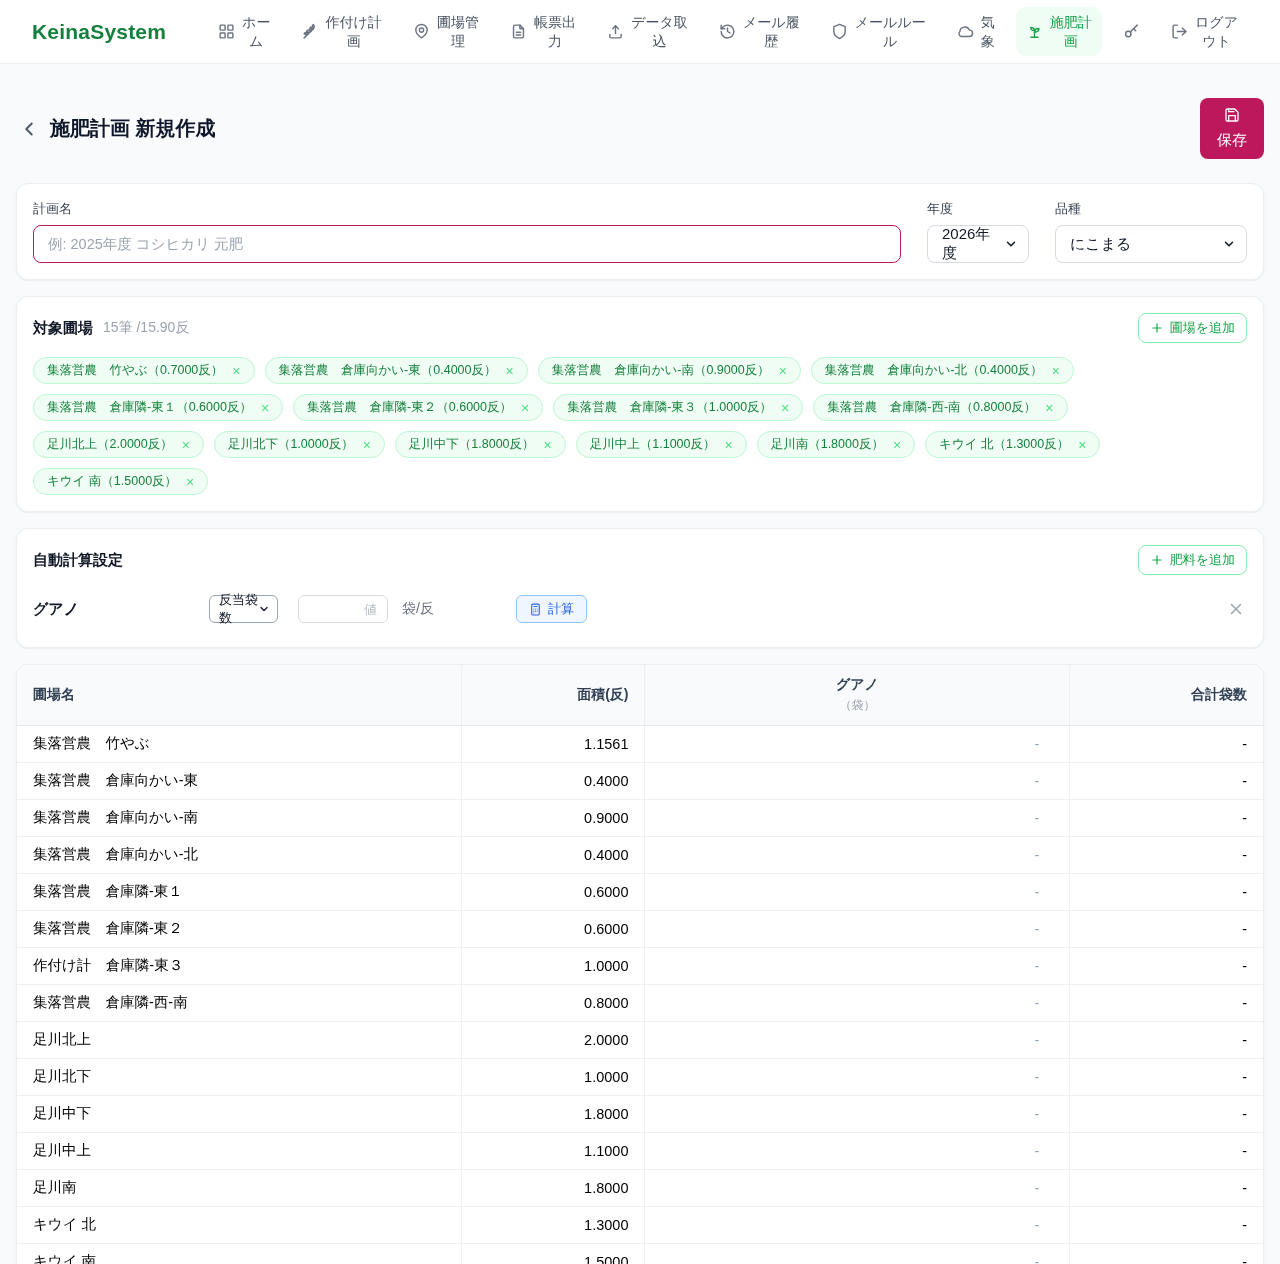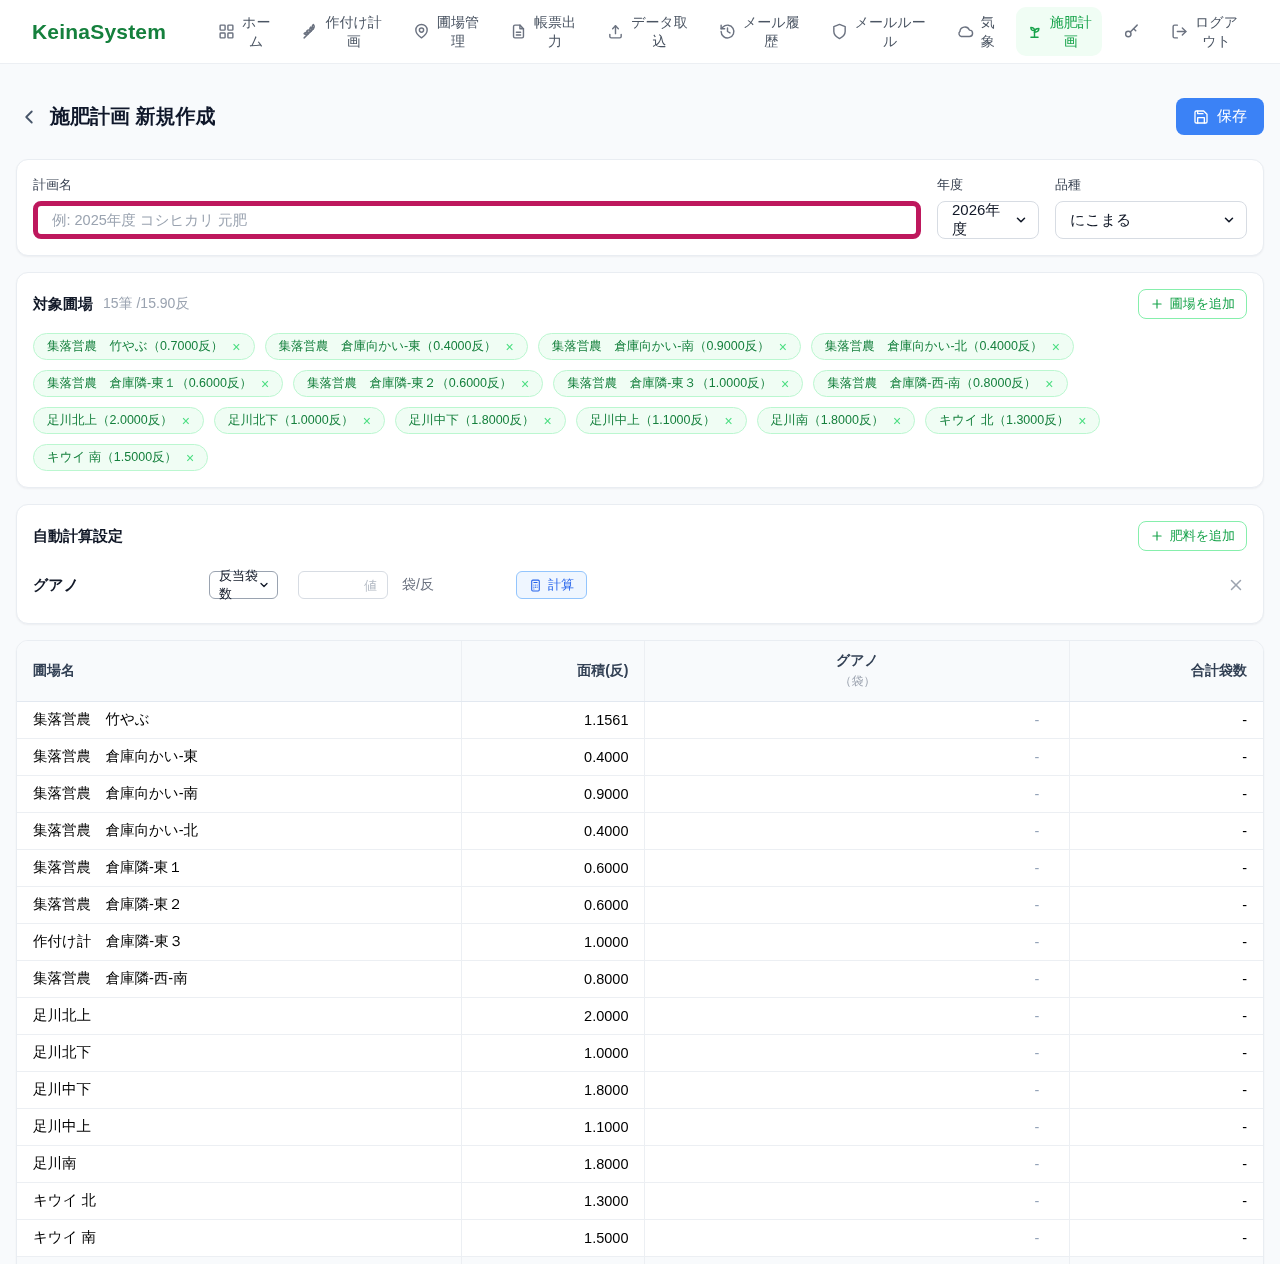--- a/index.html
+++ b/index.html
@@ -22,7 +22,7 @@
   .page-head { display:flex; align-items:center; padding:34px 0 24px; }
   .back-btn { background:none; border:none; color:#475569; cursor:pointer; padding:2px; margin-right:8px; display:flex; }
   .page-title { font-size:20px; font-weight:700; color:#0f172a; }
-  .save-btn { margin-left:auto; display:flex; align-items:center; gap:8px; background:#3b82f6; color:#fff; border:none; border-radius:8px; padding:9px 17px; font-size:15px; font-weight:500; cursor:pointer; font-family:inherit; }
+  .save-btn { margin-left:auto; display:flex; align-items:center; gap:8px; background:#be185d; color:#fff; border:none; border-radius:8px; padding:9px 17px; font-size:15px; font-weight:500; cursor:pointer; font-family:inherit;flex-direction:column; }
 
   .card { background:#fff; border:1px solid #e9edf2; border-radius:12px; box-shadow:0 1px 2px rgba(16,24,40,.05); padding:16px; margin-bottom:16px; }
 

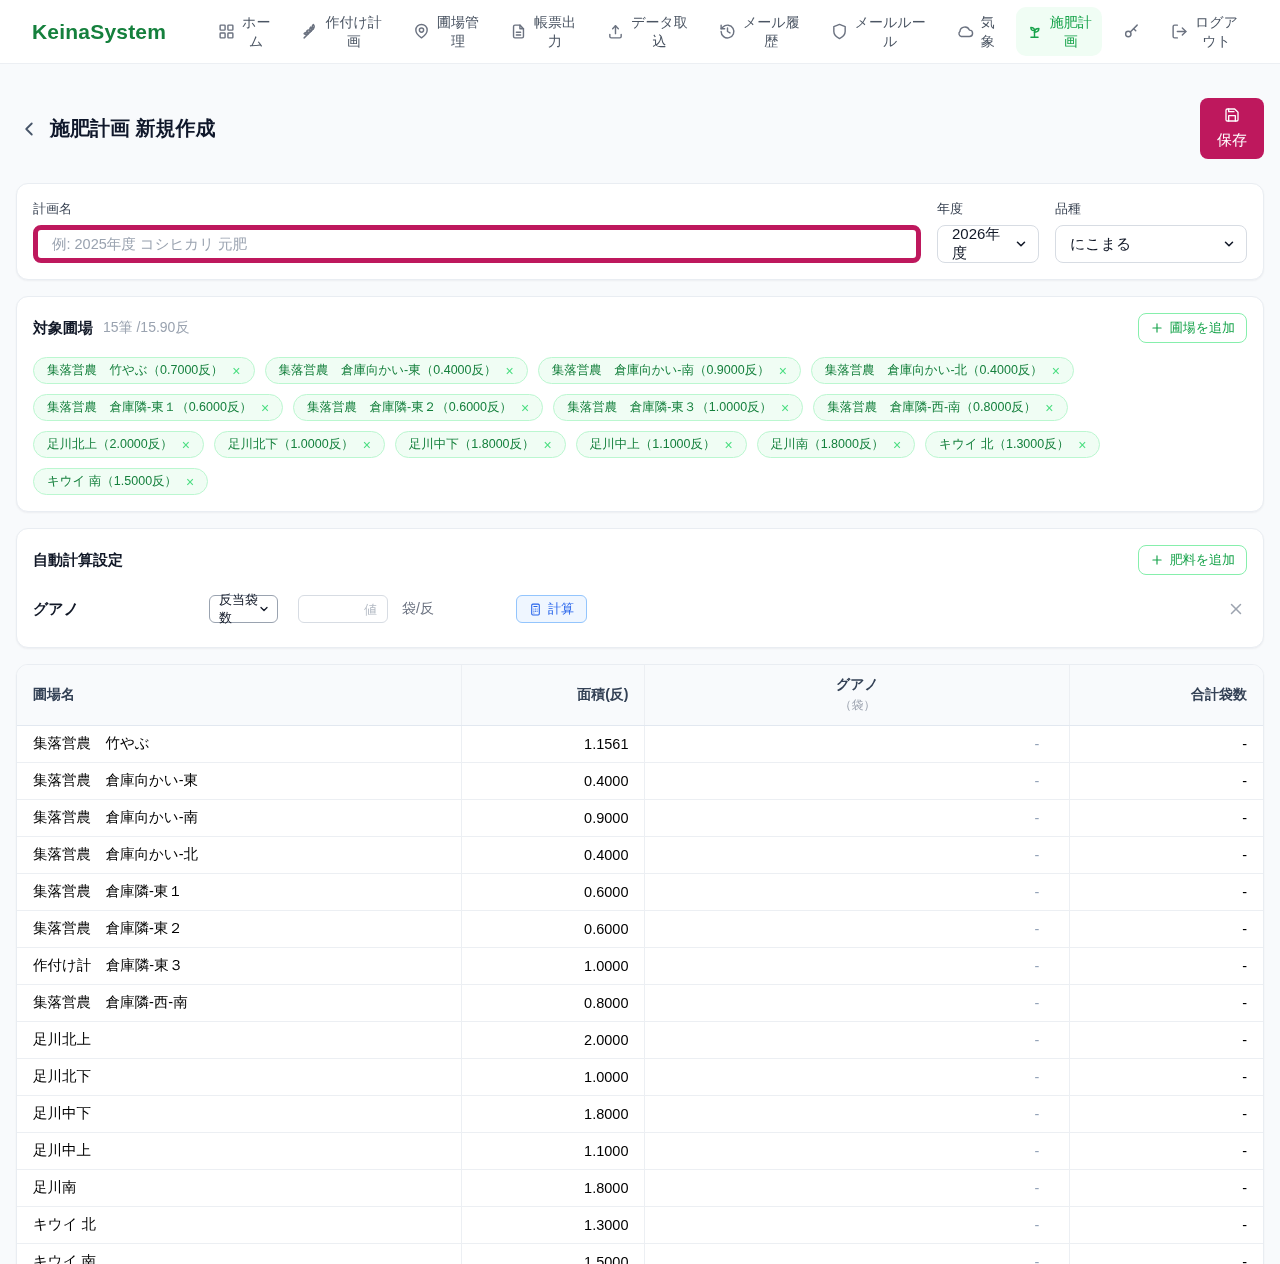--- a/index.html
+++ b/index.html
@@ -27,7 +27,7 @@
   .card { background:#fff; border:1px solid #e9edf2; border-radius:12px; box-shadow:0 1px 2px rgba(16,24,40,.05); padding:16px; margin-bottom:16px; }
 
   
-  .form-row { display:flex; gap:16px; }
+  .form-row { display:flex; gap:26px; }
   .fgroup { display:flex; flex-direction:column; }
   .fgroup.grow { flex:1; }
   .flabel { font-size:13px; font-weight:500; color:#374151; margin-bottom:7px; }

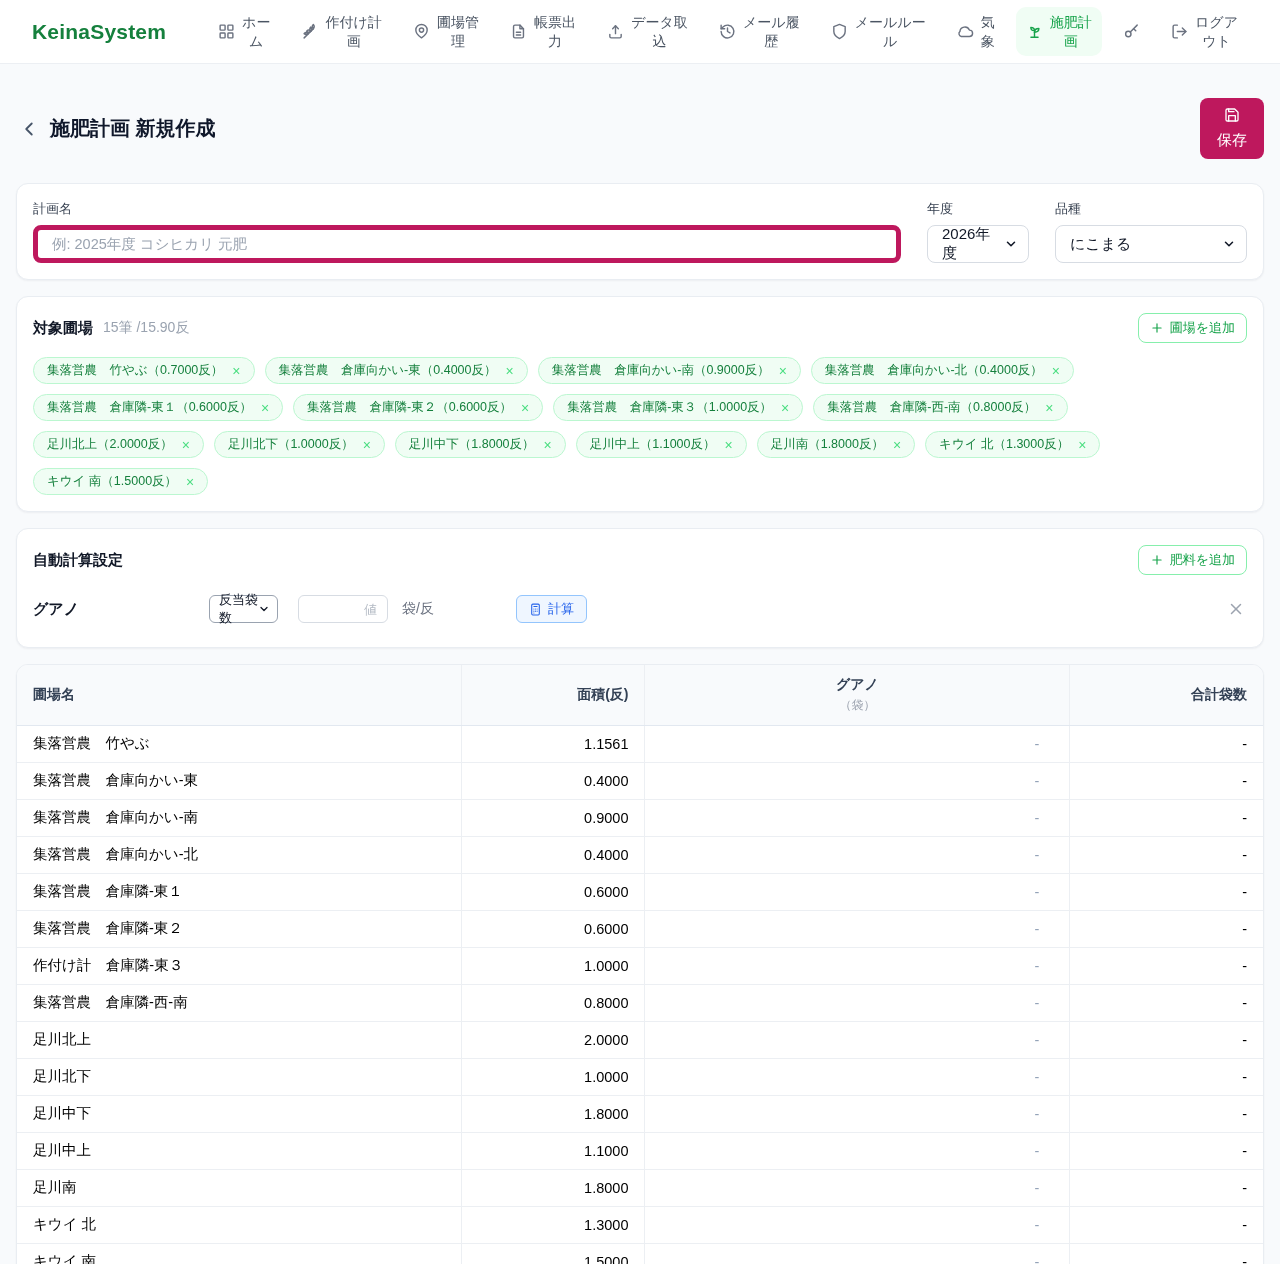--- a/index.html
+++ b/index.html
@@ -31,7 +31,7 @@
   .fgroup { display:flex; flex-direction:column; }
   .fgroup.grow { flex:1; }
   .flabel { font-size:13px; font-weight:500; color:#374151; margin-bottom:7px; }
-  .text-input { height:38px; border:5px solid #be185d; border-radius:8px; padding:0 14px; font-size:14.5px; font-family:inherit; color:#111827; background:#fff; width:100%; }
+  .text-input { height:38px; border:1px solid #be185d; border-radius:8px; padding:0 14px; font-size:14.5px; font-family:inherit; color:#111827; background:#fff; width:100%; }
   .text-input::placeholder { color:#9aa3b0; }
   .select { height:38px; border:1px solid #d7dce3; border-radius:8px; background:#fff; display:flex; align-items:center; justify-content:space-between; padding:0 10px 0 14px; font-size:15px; color:#111827; cursor:pointer; gap:8px; }
   .select .chev { color:#111827; }

